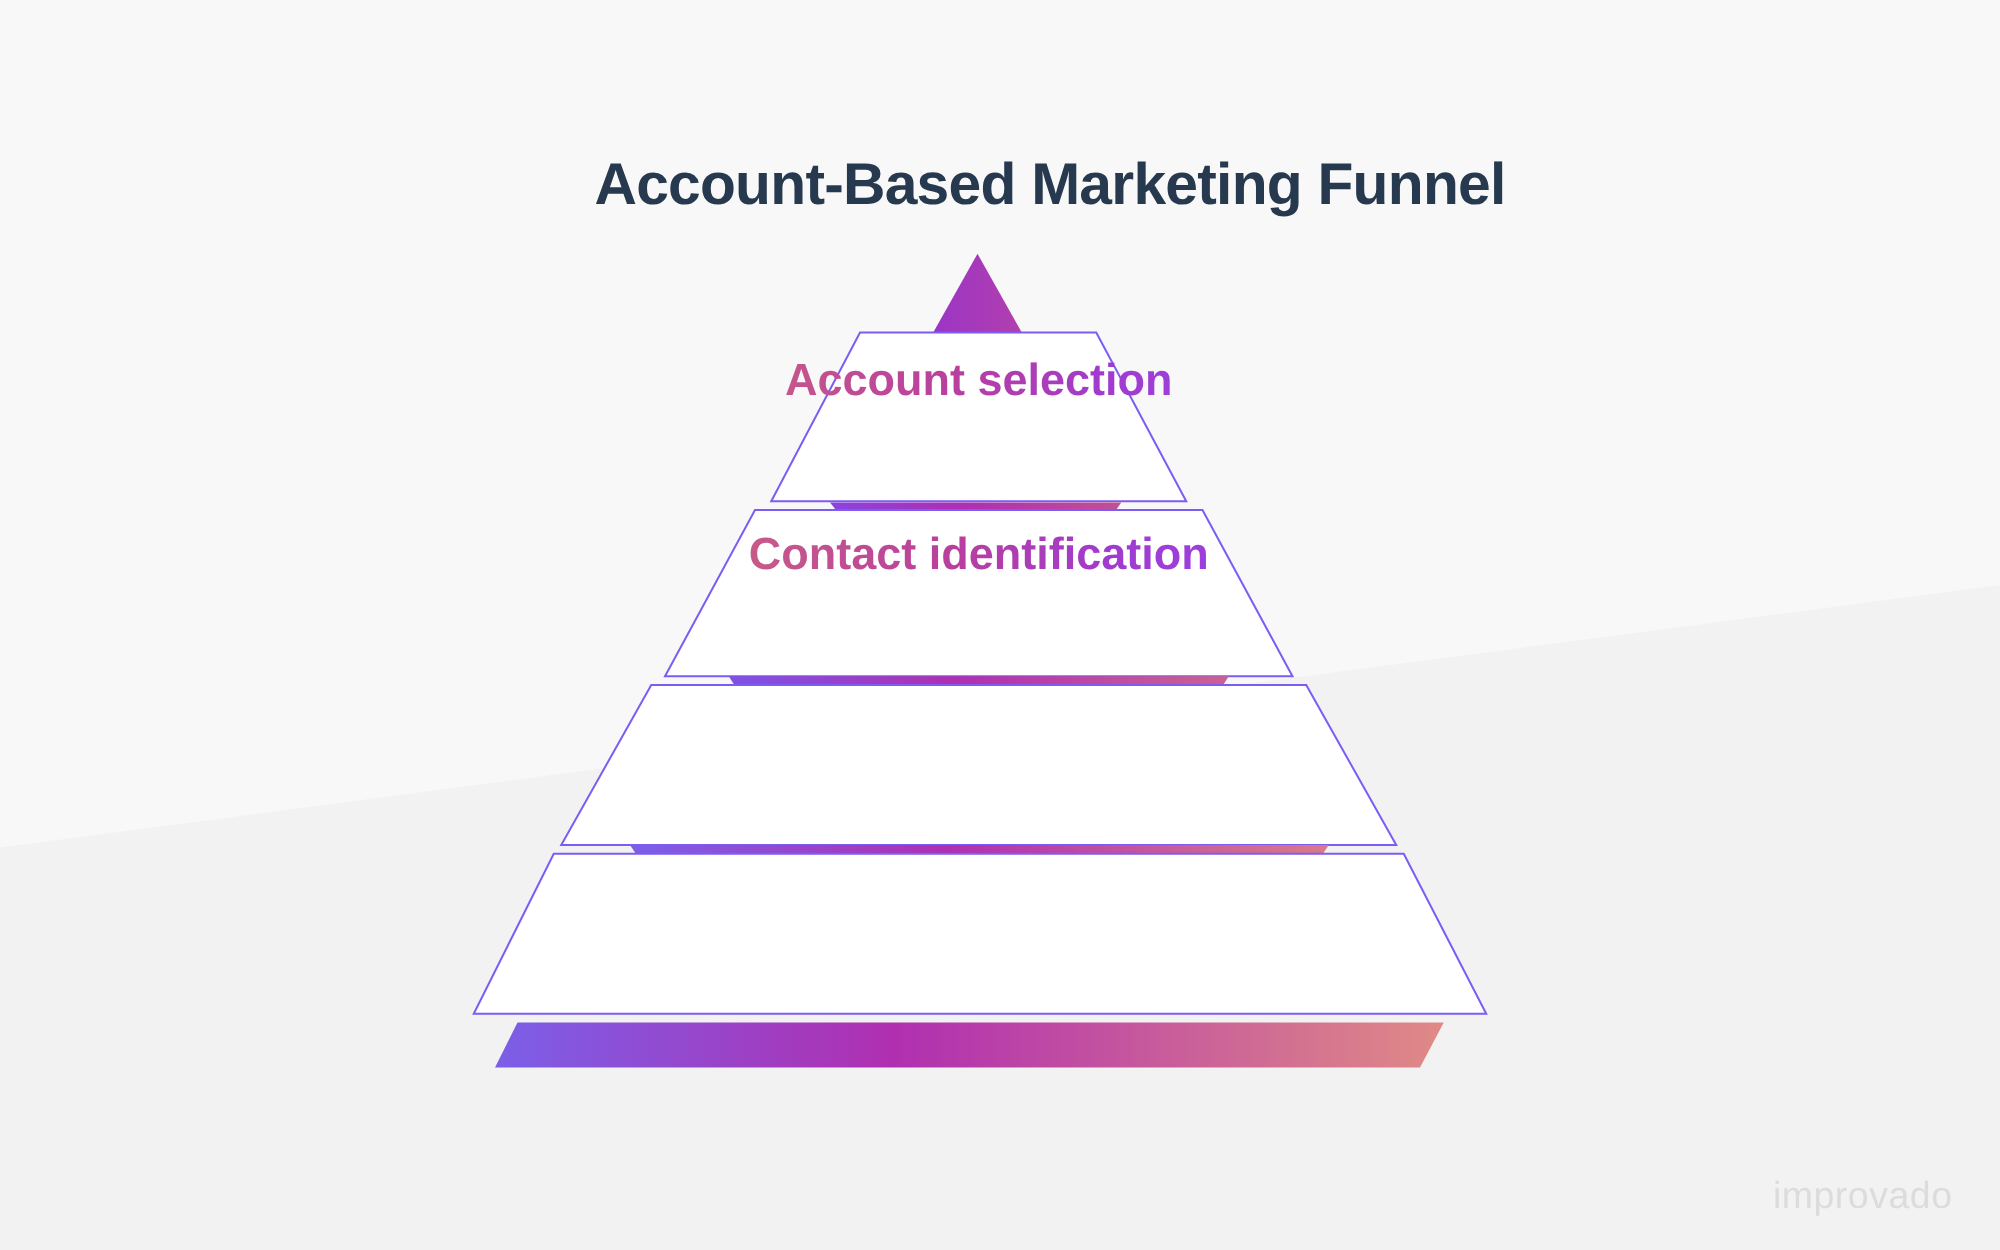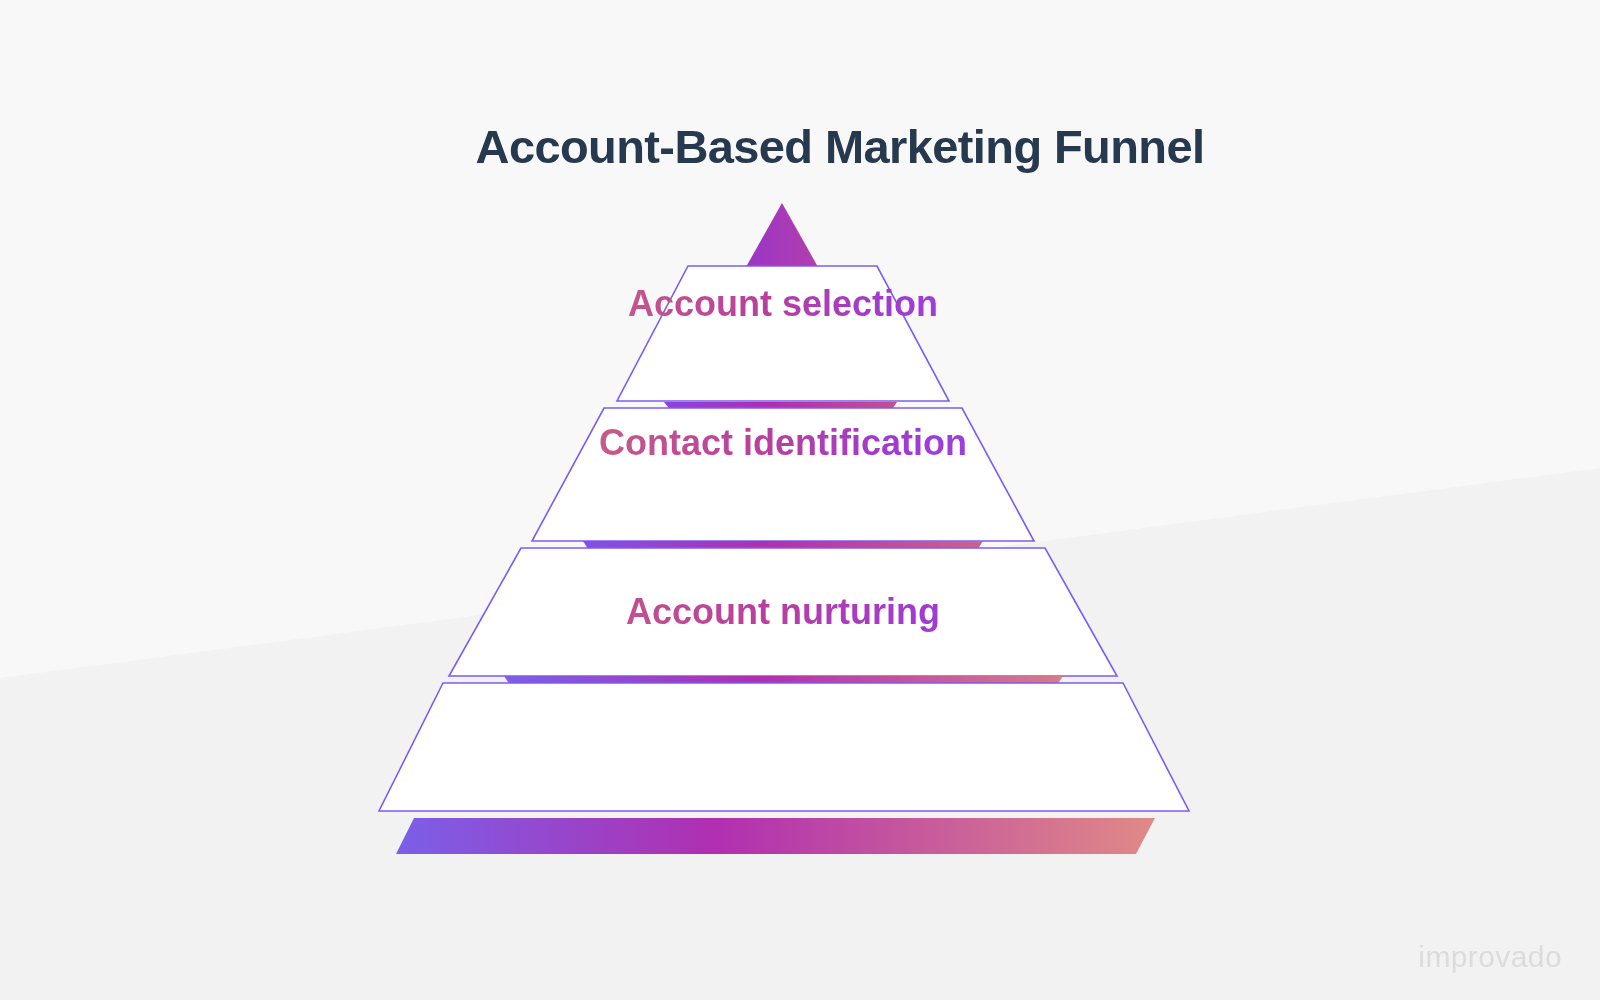--- a/index.html
+++ b/index.html
@@ -141,7 +141,6 @@
 
   <div class="tier-label" style="top:282px; left:583px; width:400px; font-size:36px;">Account selection</div>
 
-  <div class="tier-label" style="top:590px; left:533px; width:500px; font-size:36px;">Account nurturing</div>
 
 
   <div class="wordmark">improvado</div>

